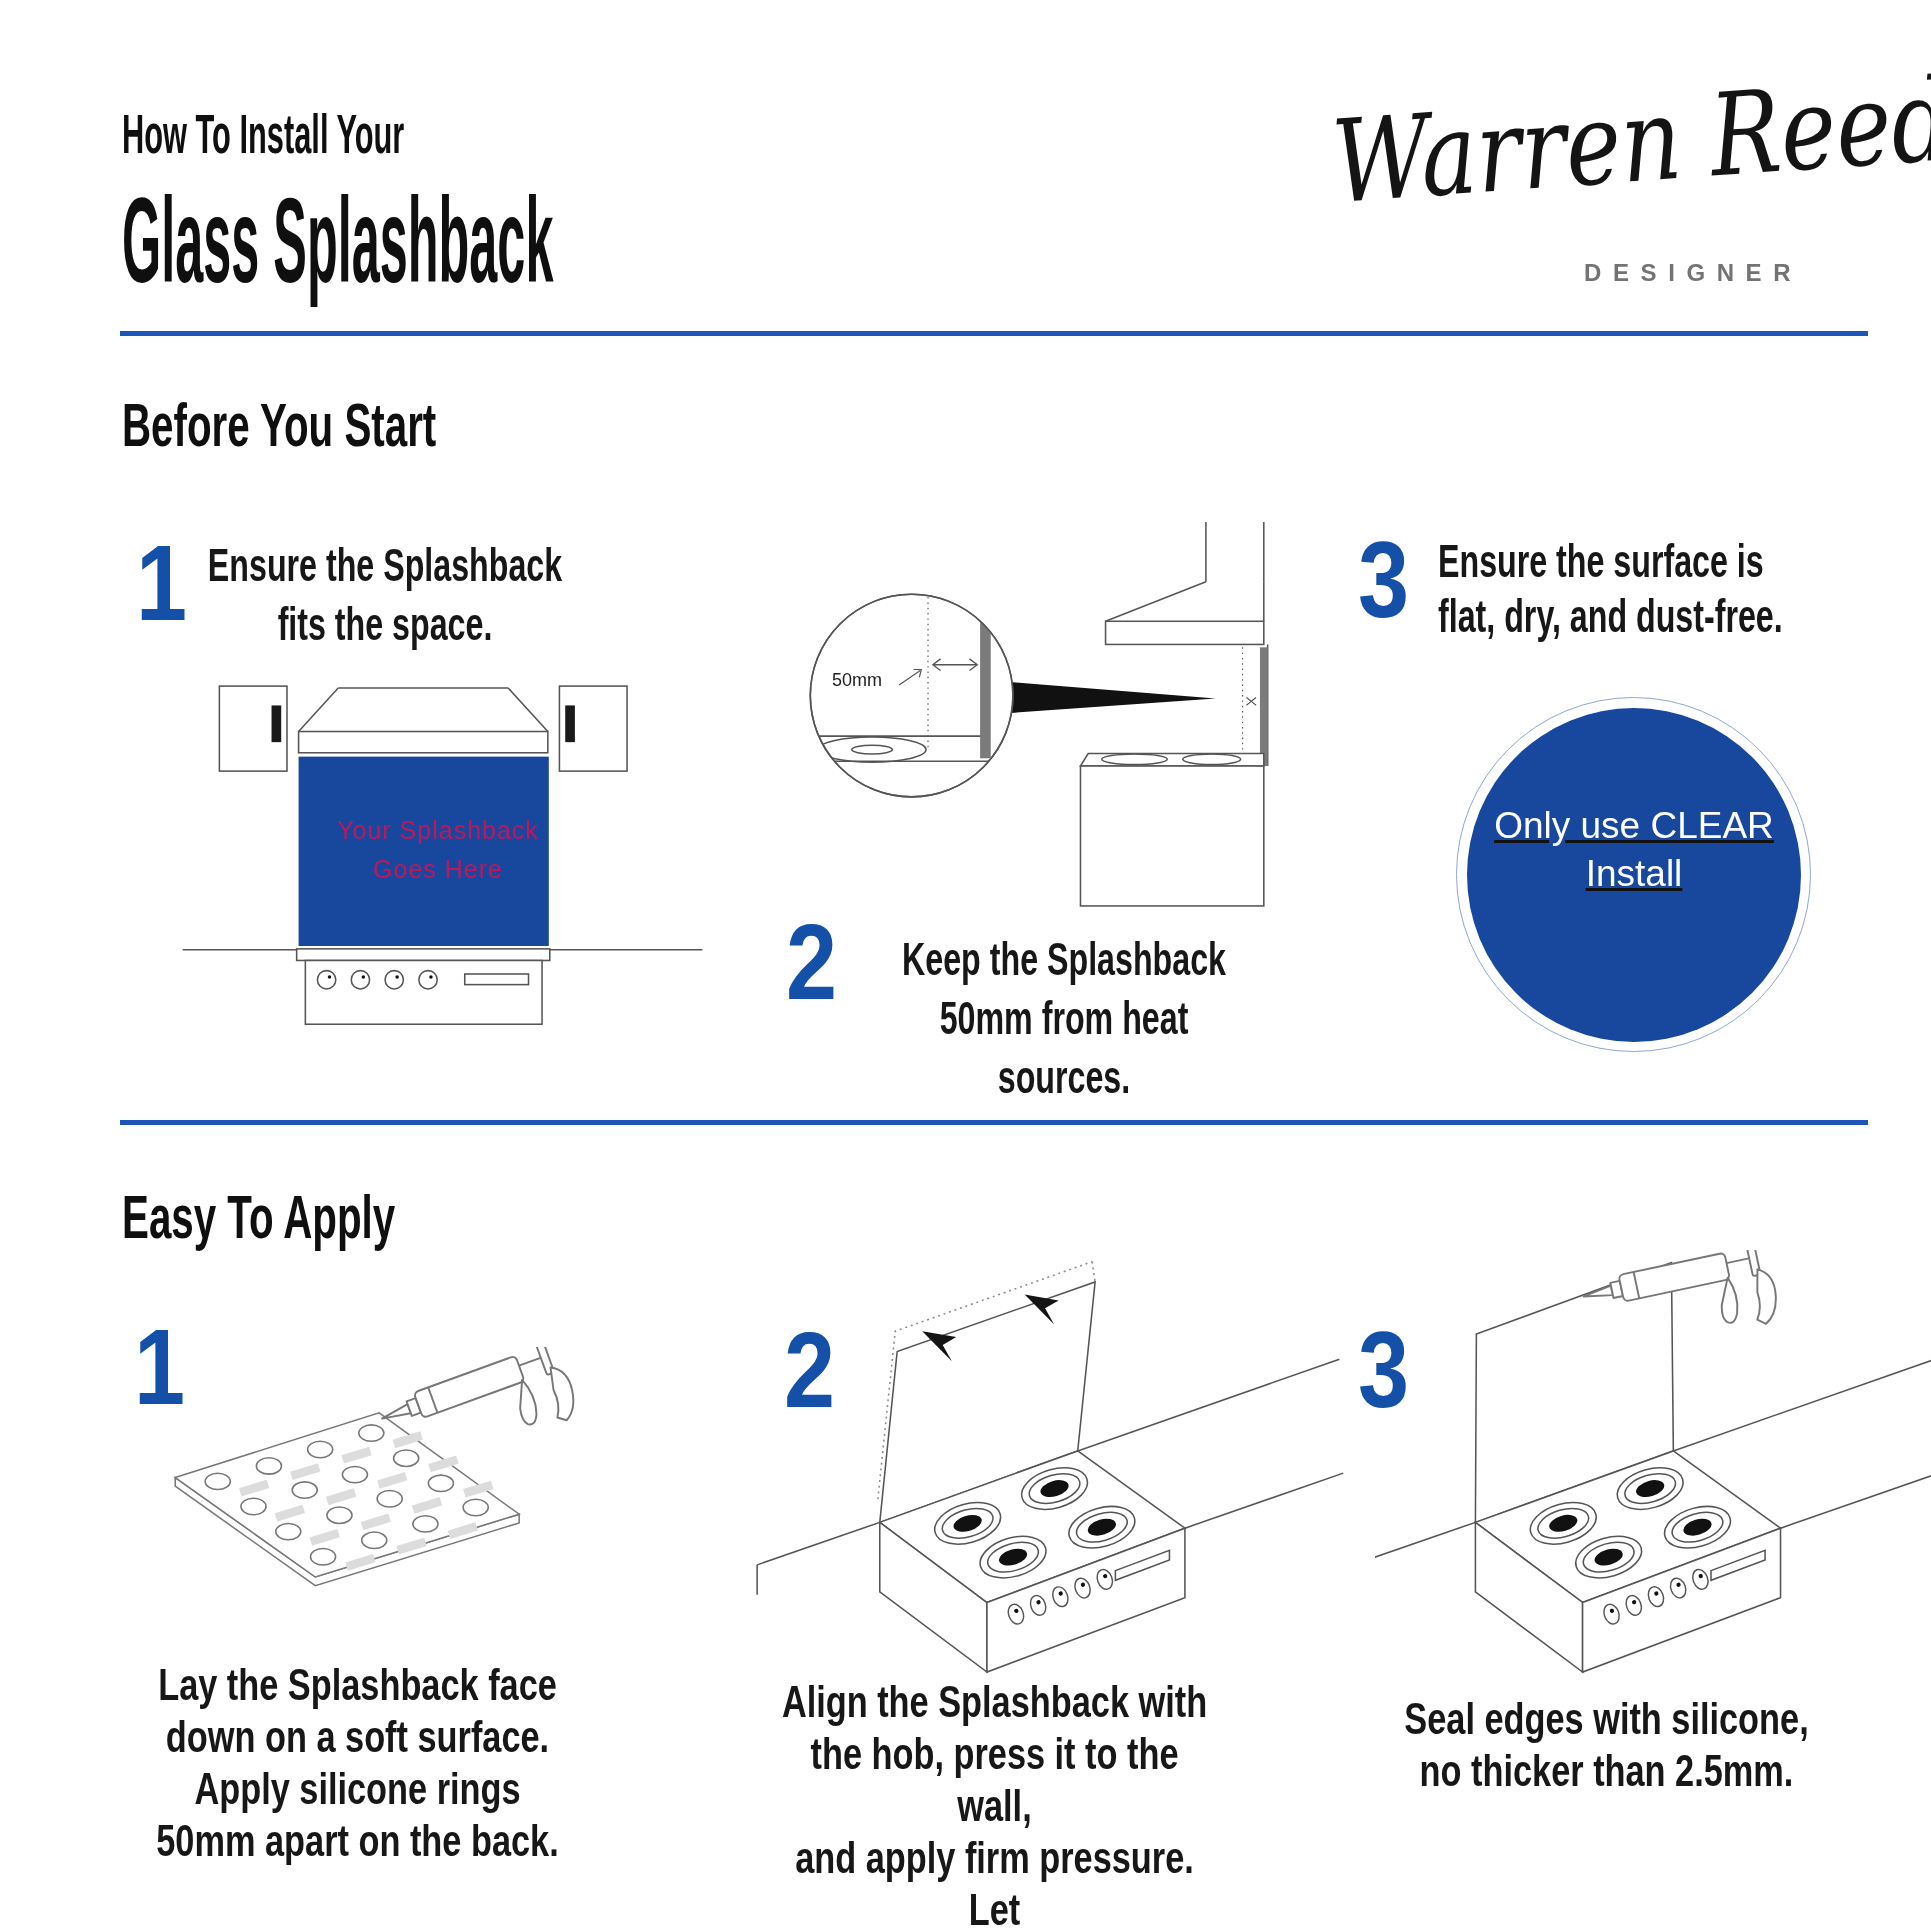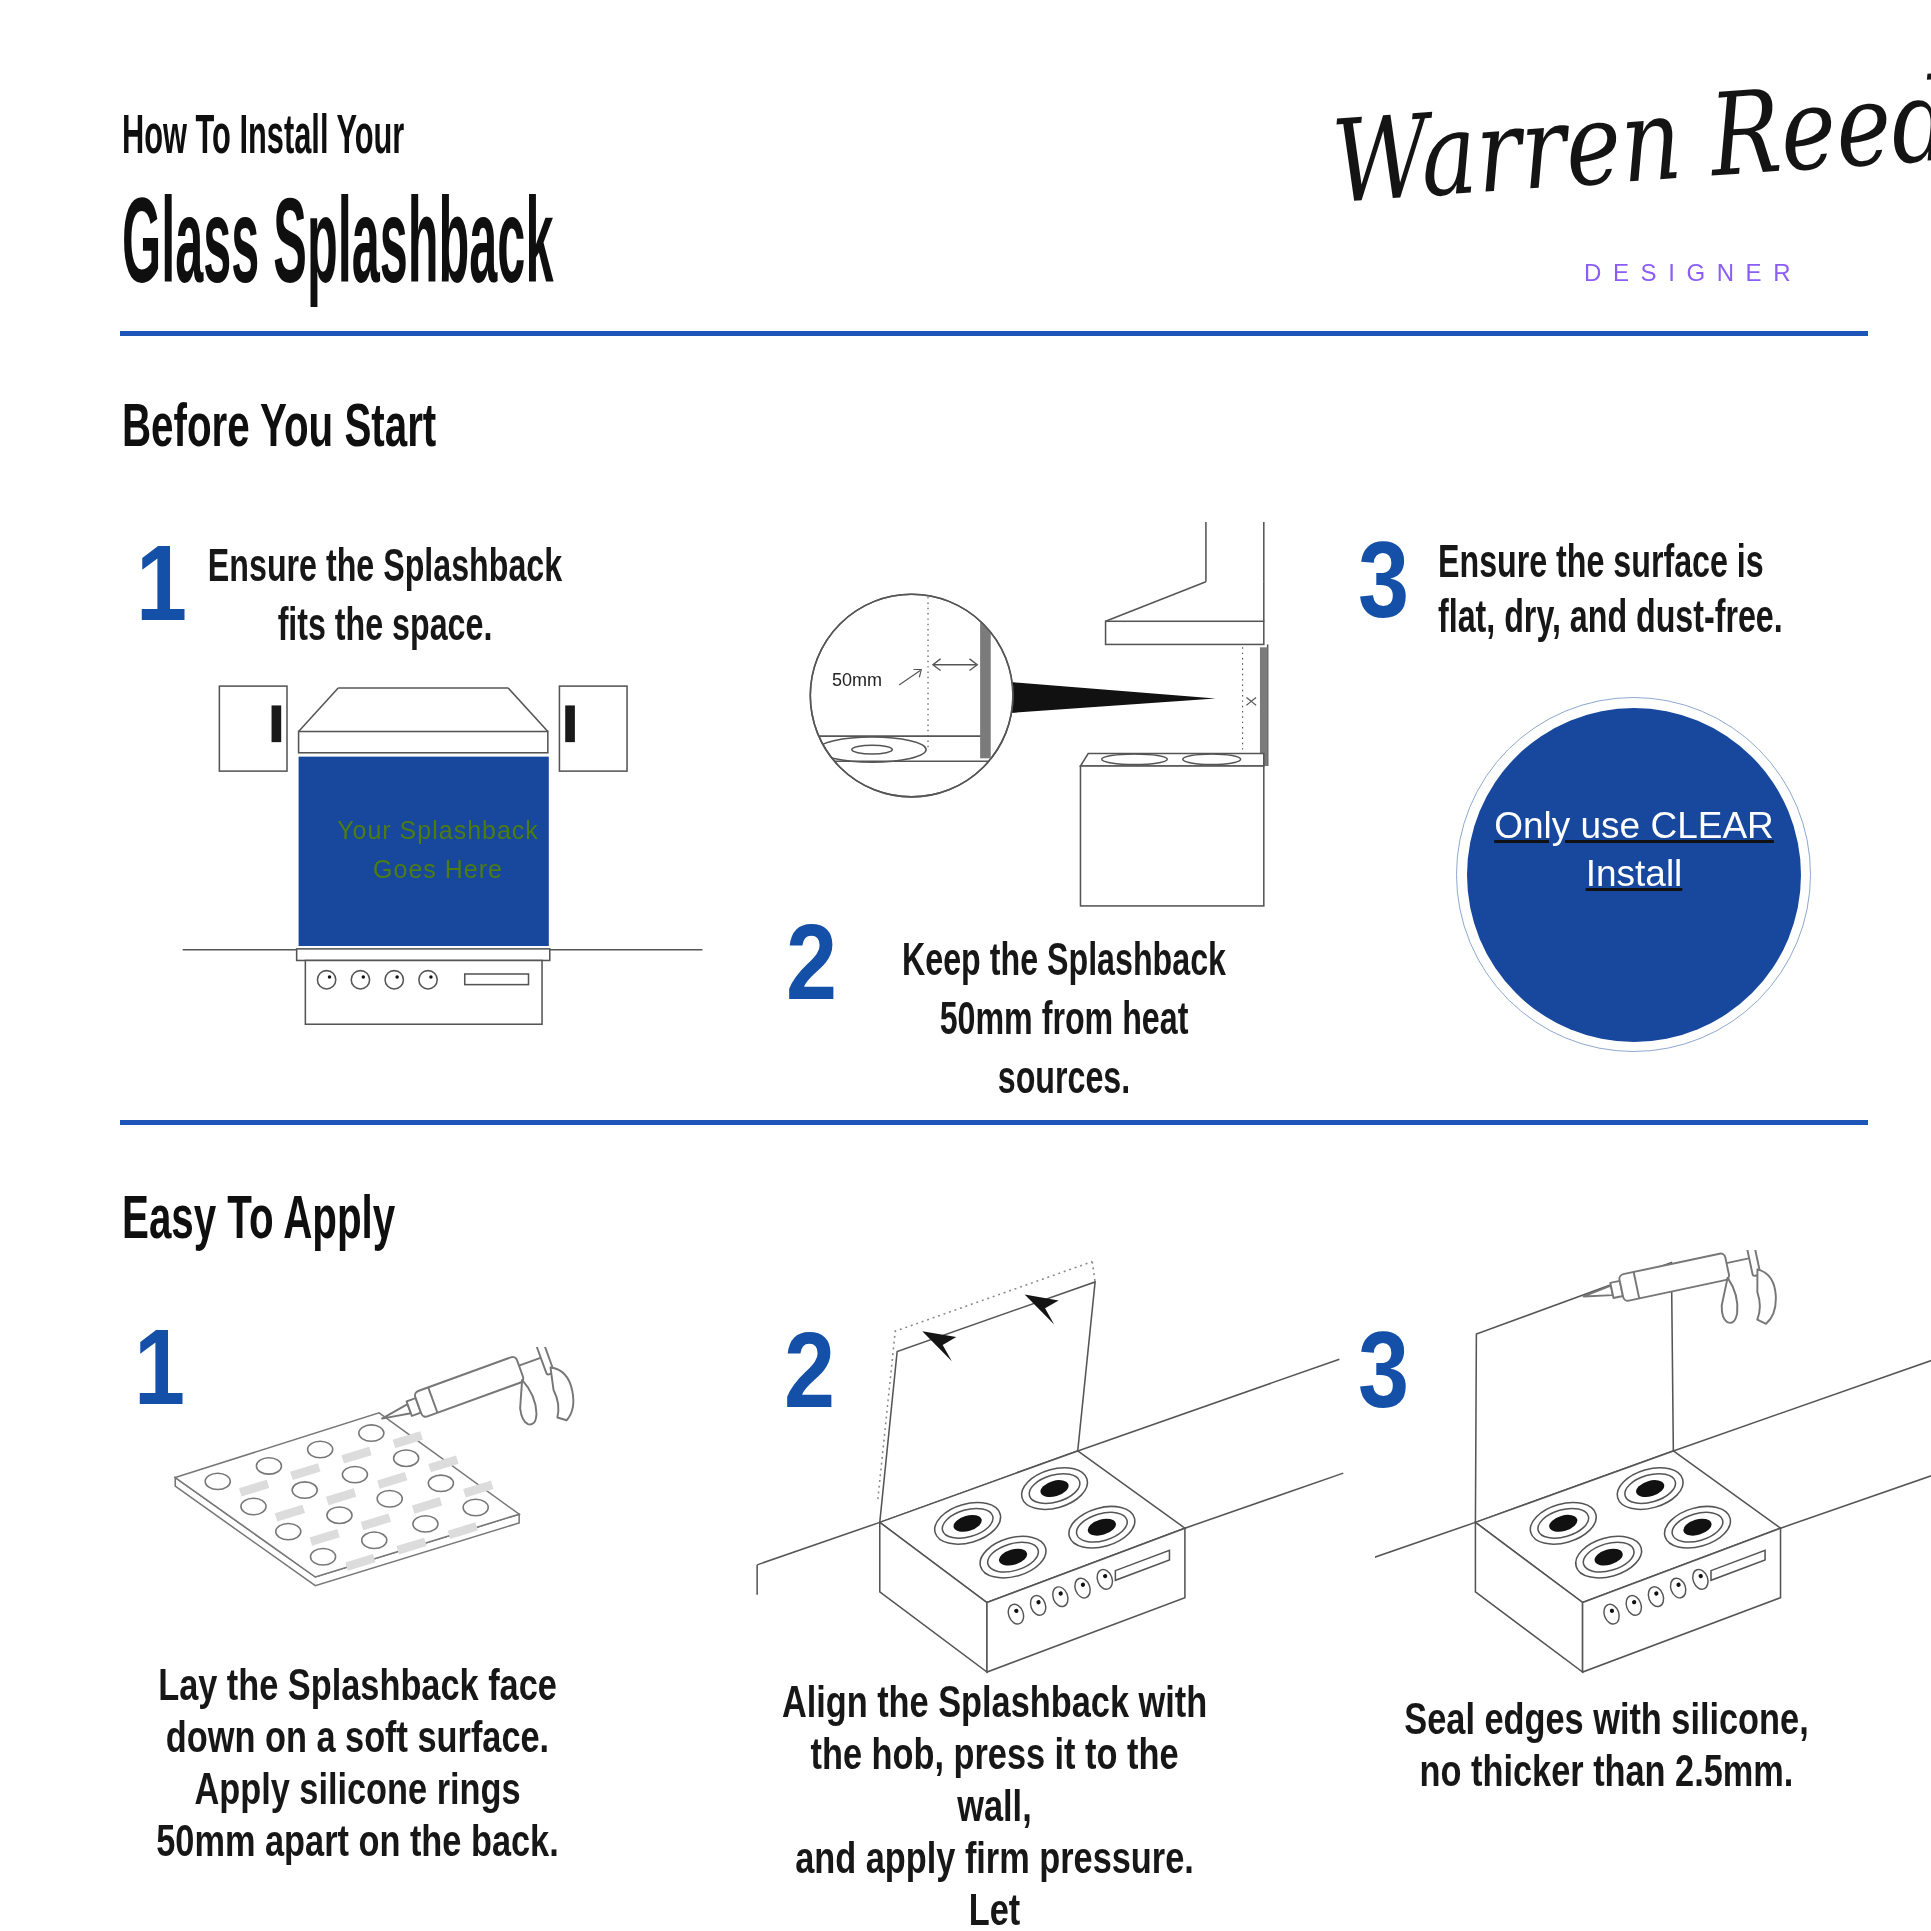--- a/index.html
+++ b/index.html
@@ -23,7 +23,7 @@
   .logo-script{font-family:"DejaVu Serif",serif;font-style:italic;font-weight:400;
           font-size:114px;color:#141414;white-space:nowrap;
           transform:rotate(-4deg) scaleX(.82);transform-origin:left center;line-height:1;}
-  .logo-sub{font-size:24px;font-weight:400;letter-spacing:11.6px;color:#8b5cf6;white-space:nowrap;}
+  .logo-sub{font-size:24px;font-weight:700;letter-spacing:11.6px;color:#737373;white-space:nowrap;}
   .circle-solid{width:334px;height:334px;border-radius:50%;background:#17489D;text-decoration:underline;}
   .circle-ring{width:355px;height:355px;border-radius:50%;border:1.9px solid #8FA8D1;box-sizing:border-box;}
   .circle-note{width:334px;text-align:center;font-size:37px;font-weight:400;color:#ffffff;

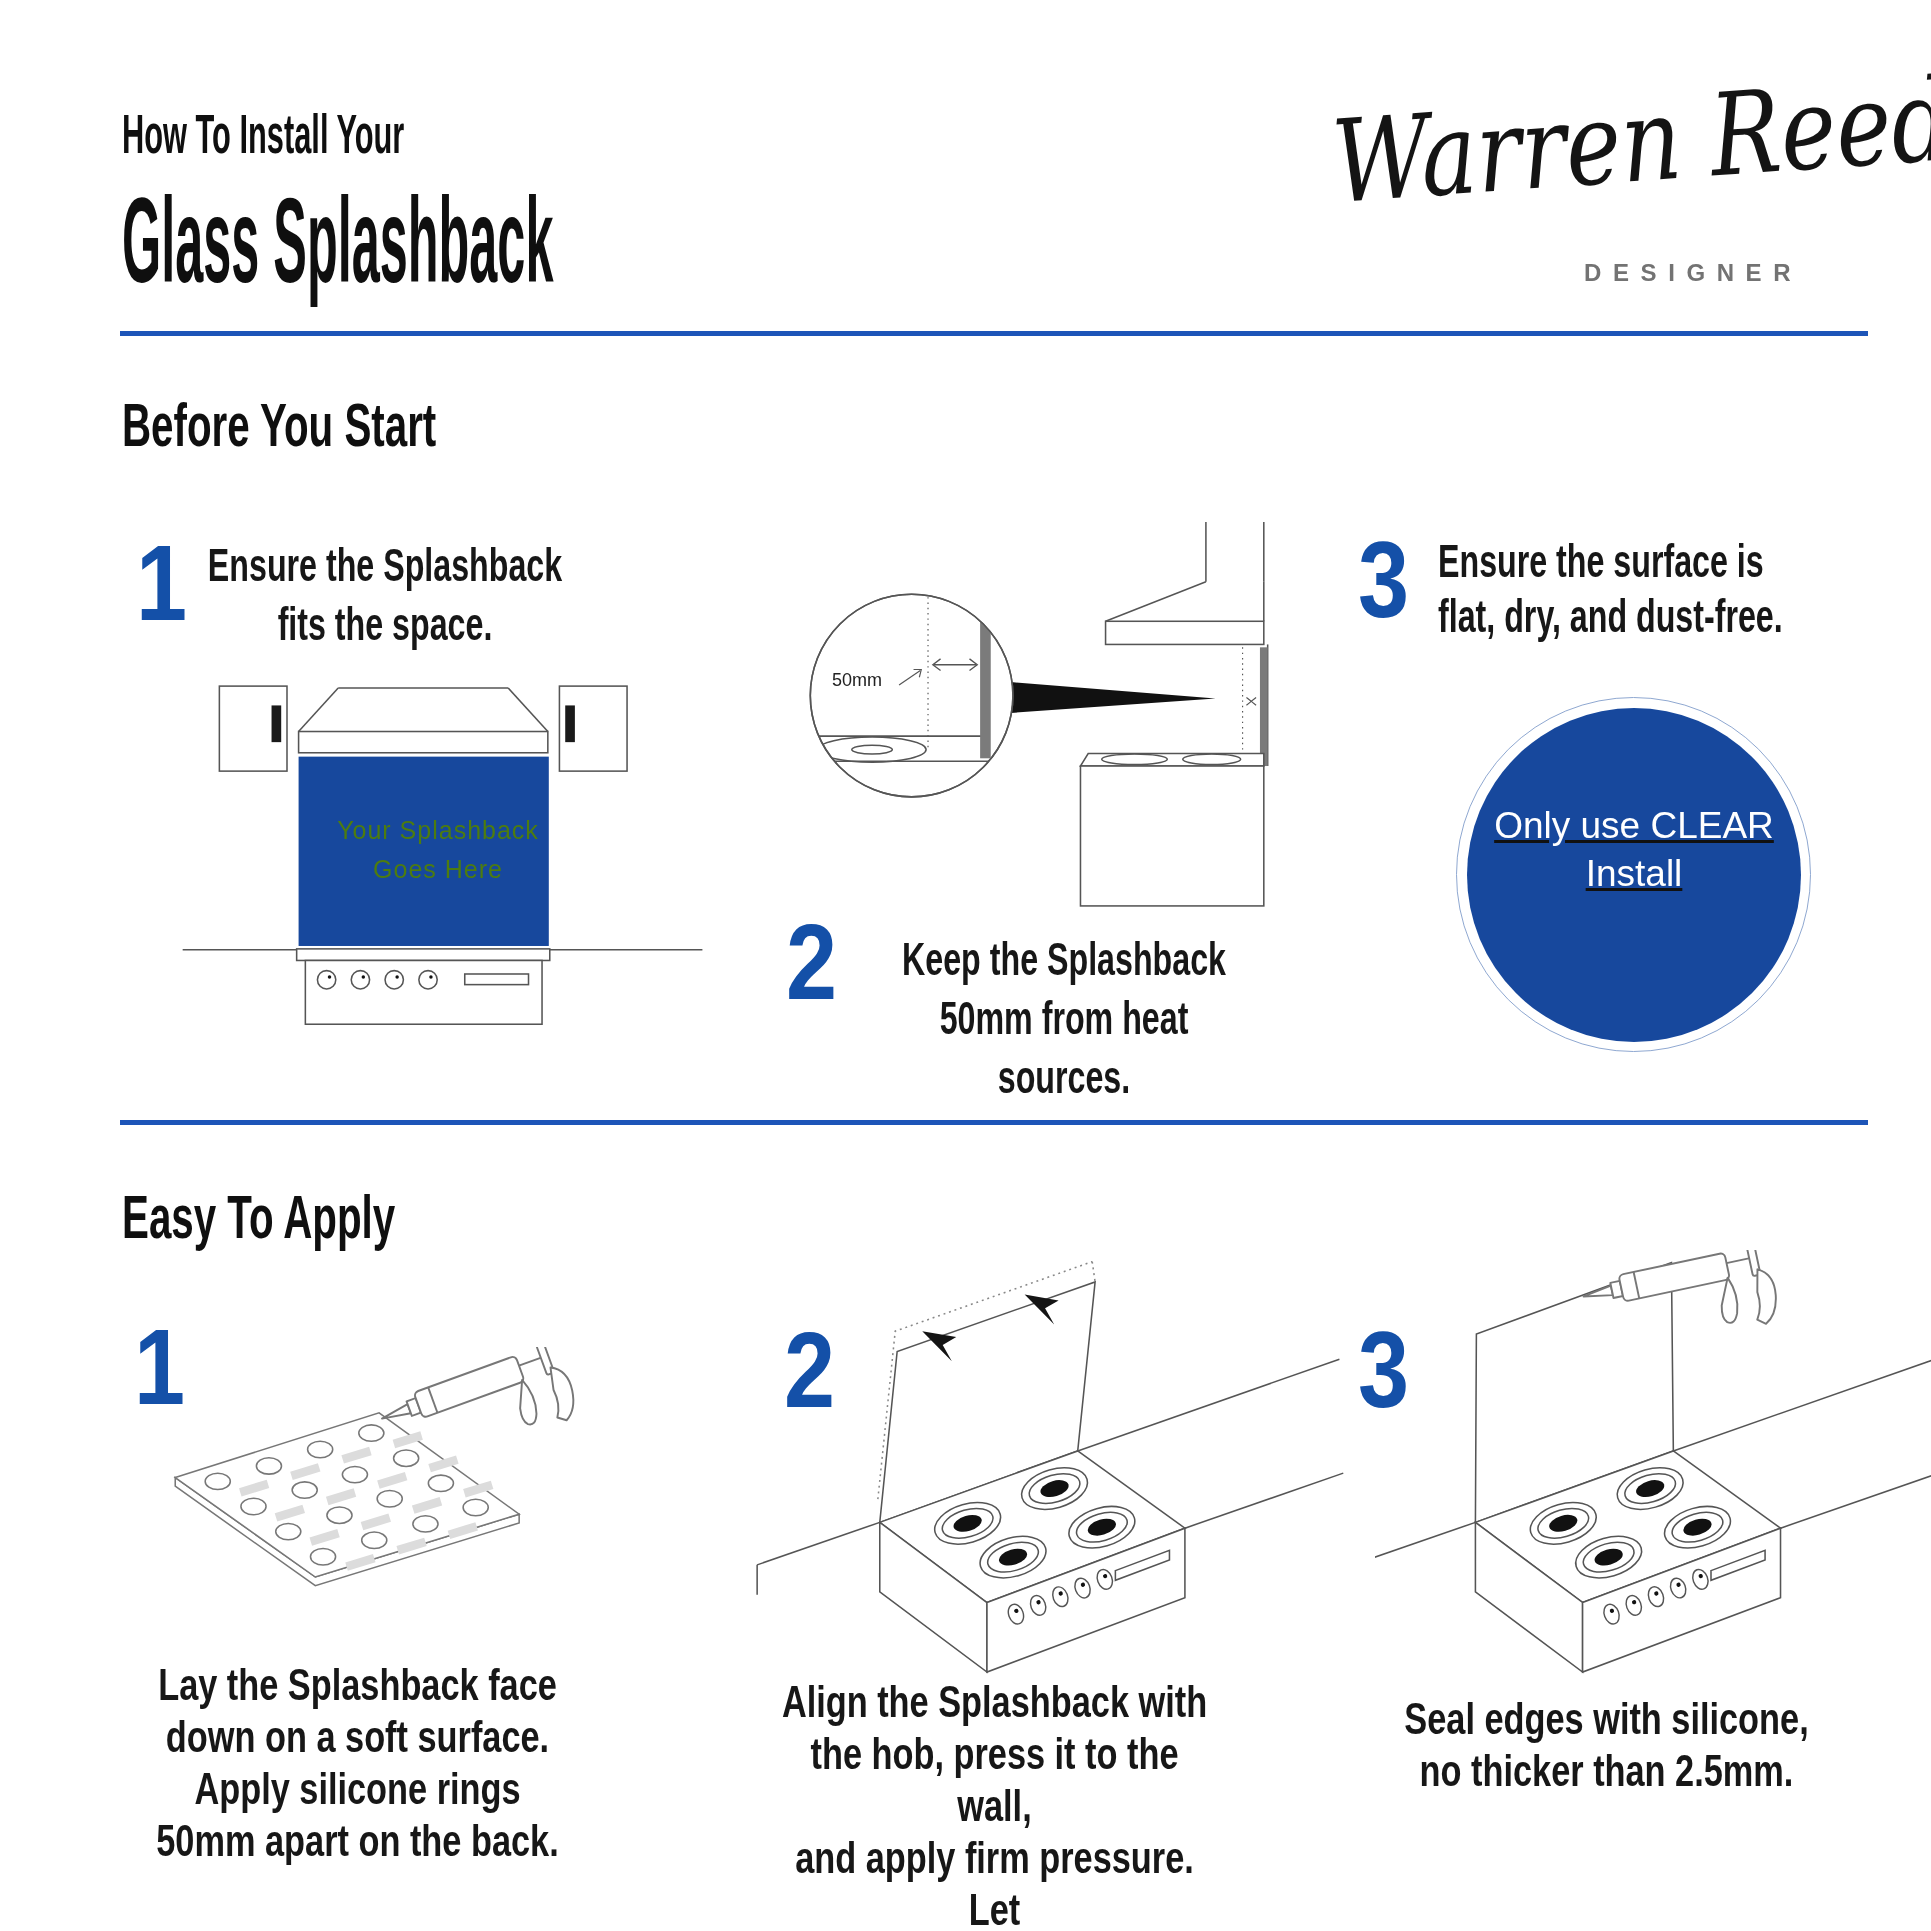--- a/index.html
+++ b/index.html
@@ -28,7 +28,7 @@
   .circle-ring{width:355px;height:355px;border-radius:50%;border:1.9px solid #8FA8D1;box-sizing:border-box;}
   .circle-note{width:334px;text-align:center;font-size:37px;font-weight:400;color:#ffffff;
           line-height:48px;padding-top:94px;box-sizing:border-box;}
-  .rect-label{width:280px;text-align:center;font-size:25px;font-weight:400;color:#4d7c0f;
+  .rect-label{width:280px;text-align:center;font-size:25px;font-weight:400;color:#be185d;
           letter-spacing:1px;line-height:39px;}
   .measure{font-size:18px;font-weight:400;color:#222;}
   svg{display:block;}

